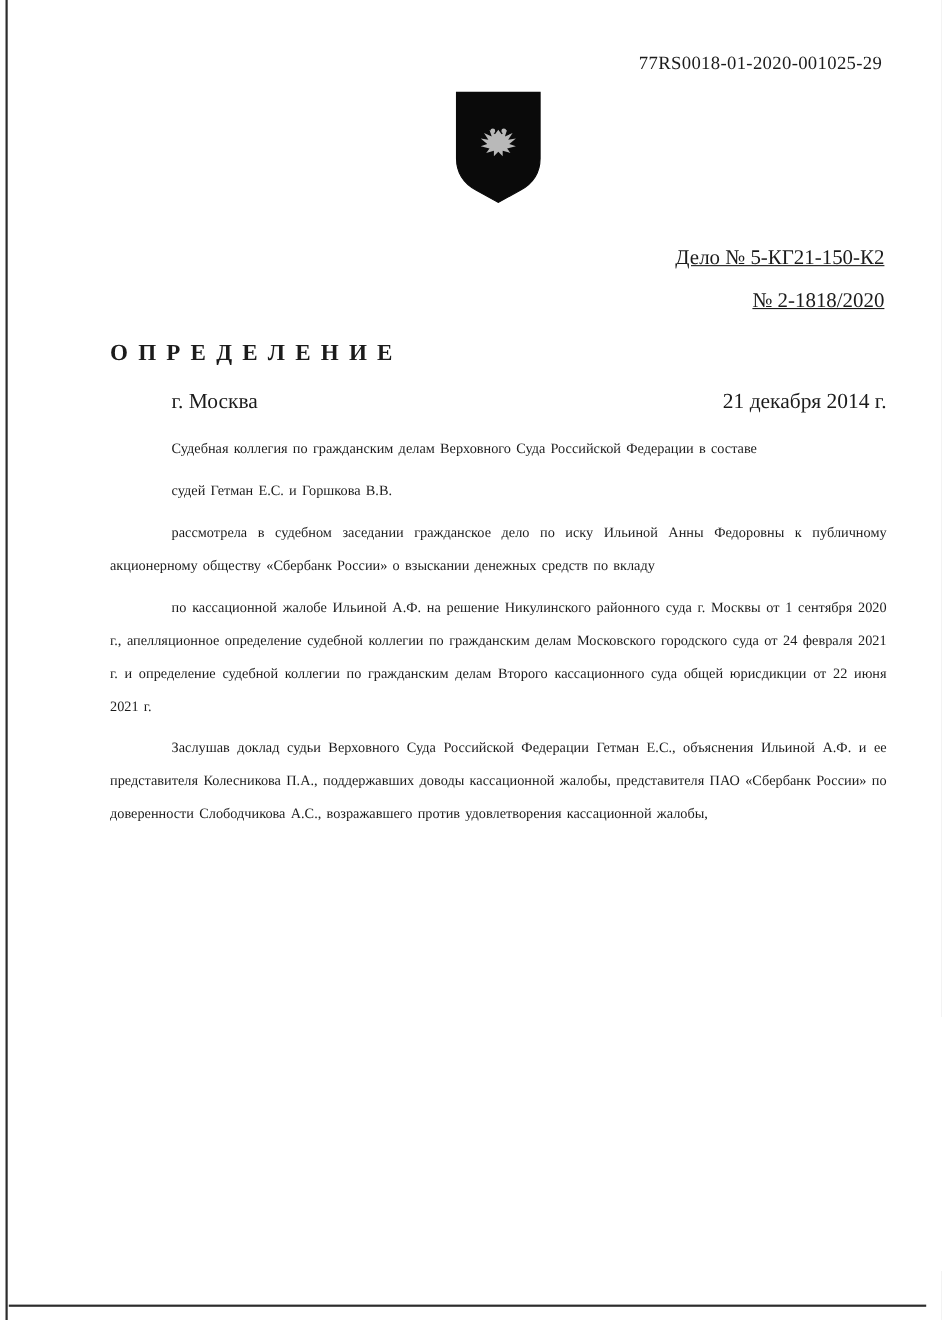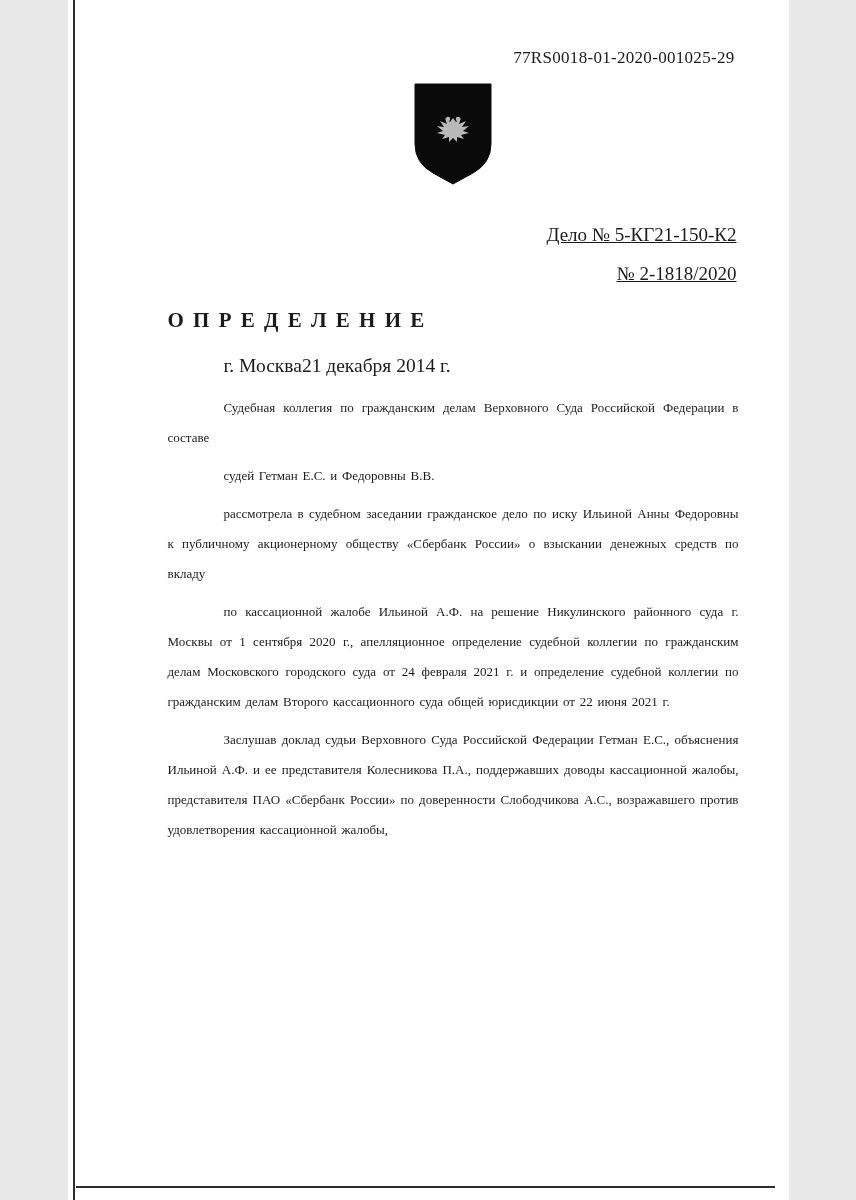--- a/index.html
+++ b/index.html
@@ -9,7 +9,7 @@
   }
   .page {
     position: relative;
-    width: 721px;
+    width: 856px;
     height: 1200px;
     margin: 0 auto;
     background: #ffffff;

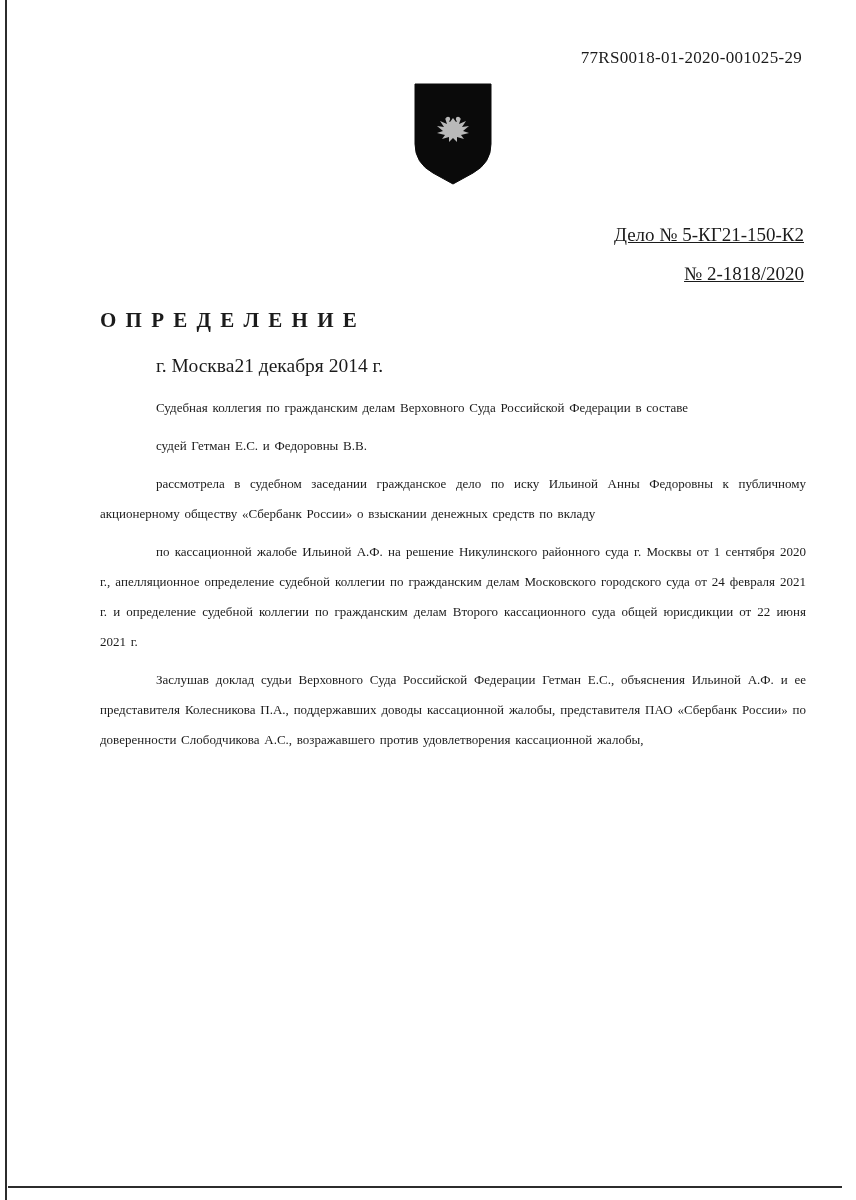--- a/index.html
+++ b/index.html
@@ -72,6 +72,7 @@
   .city-date {
     margin-top: 22px;
     display: flex;
+    justify-content: space-between;
     font-size: 19.5px;
     padding-left: 56px;
   }

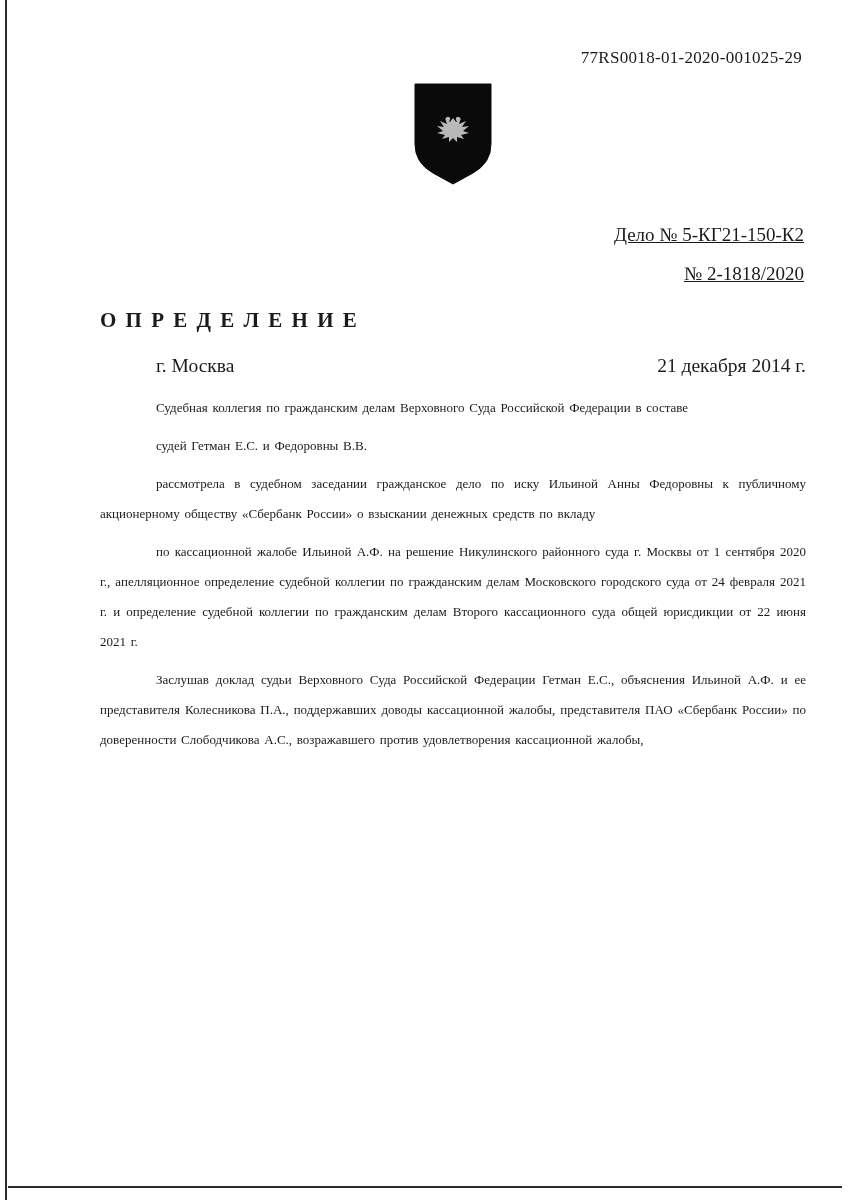--- a/index.html
+++ b/index.html
@@ -124,7 +124,7 @@
 
   <div class="doc-body">
     <p>Судебная коллегия по гражданским делам Верховного Суда Российской Федерации в составе</p>
-    <p>судей Гетман Е.С. и Федоровны В.В.</p>
+    <p>судей Гетман Е.С. и Горшкова В.В.</p>
     <p>рассмотрела в судебном заседании гражданское дело по иску Ильиной Анны Федоровны к публичному акционерному обществу «Сбербанк России» о взыскании денежных средств по вкладу</p>
     <p>по кассационной жалобе Ильиной А.Ф. на решение Никулинского районного суда г. Москвы от 1 сентября 2020 г., апелляционное определение судебной коллегии по гражданским делам Московского городского суда от 24 февраля 2021 г. и определение судебной коллегии по гражданским делам Второго кассационного суда общей юрисдикции от 22 июня 2021 г.</p>
     <p>Заслушав доклад судьи Верховного Суда Российской Федерации Гетман Е.С., объяснения Ильиной А.Ф. и ее представителя Колесникова П.А., поддержавших доводы кассационной жалобы, представителя ПАО «Сбербанк России» по доверенности Слободчикова А.С., возражавшего против удовлетворения кассационной жалобы,</p>

